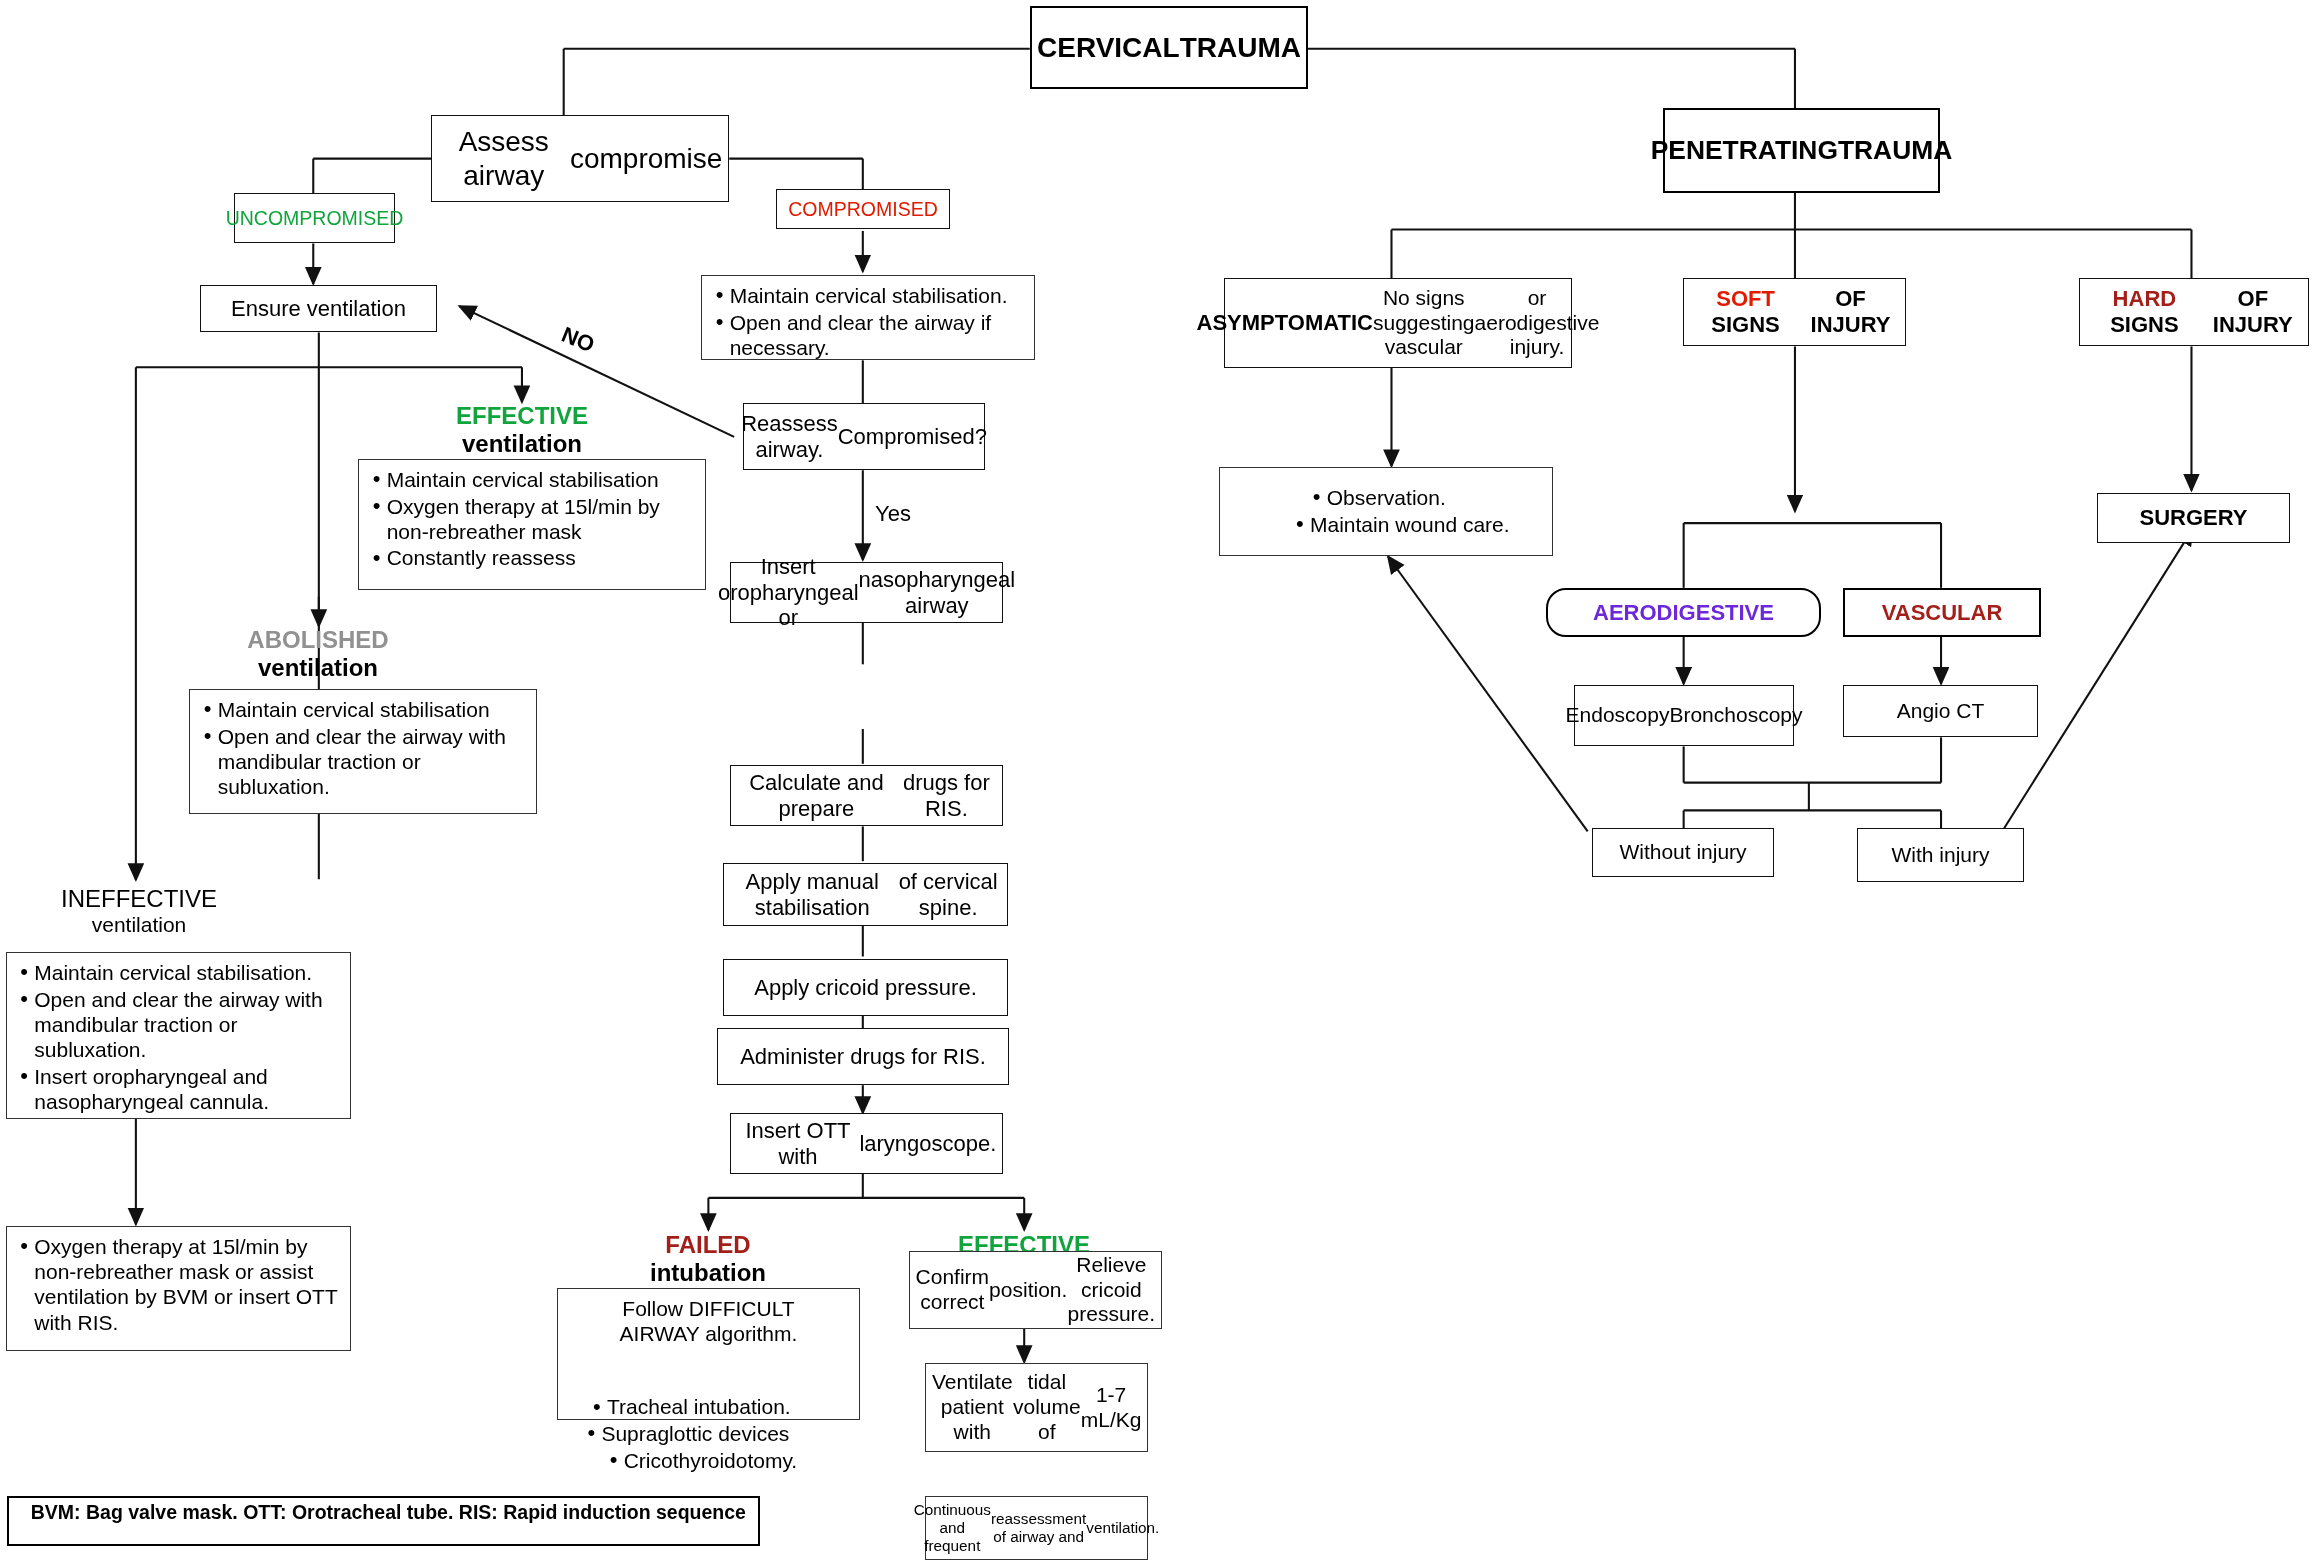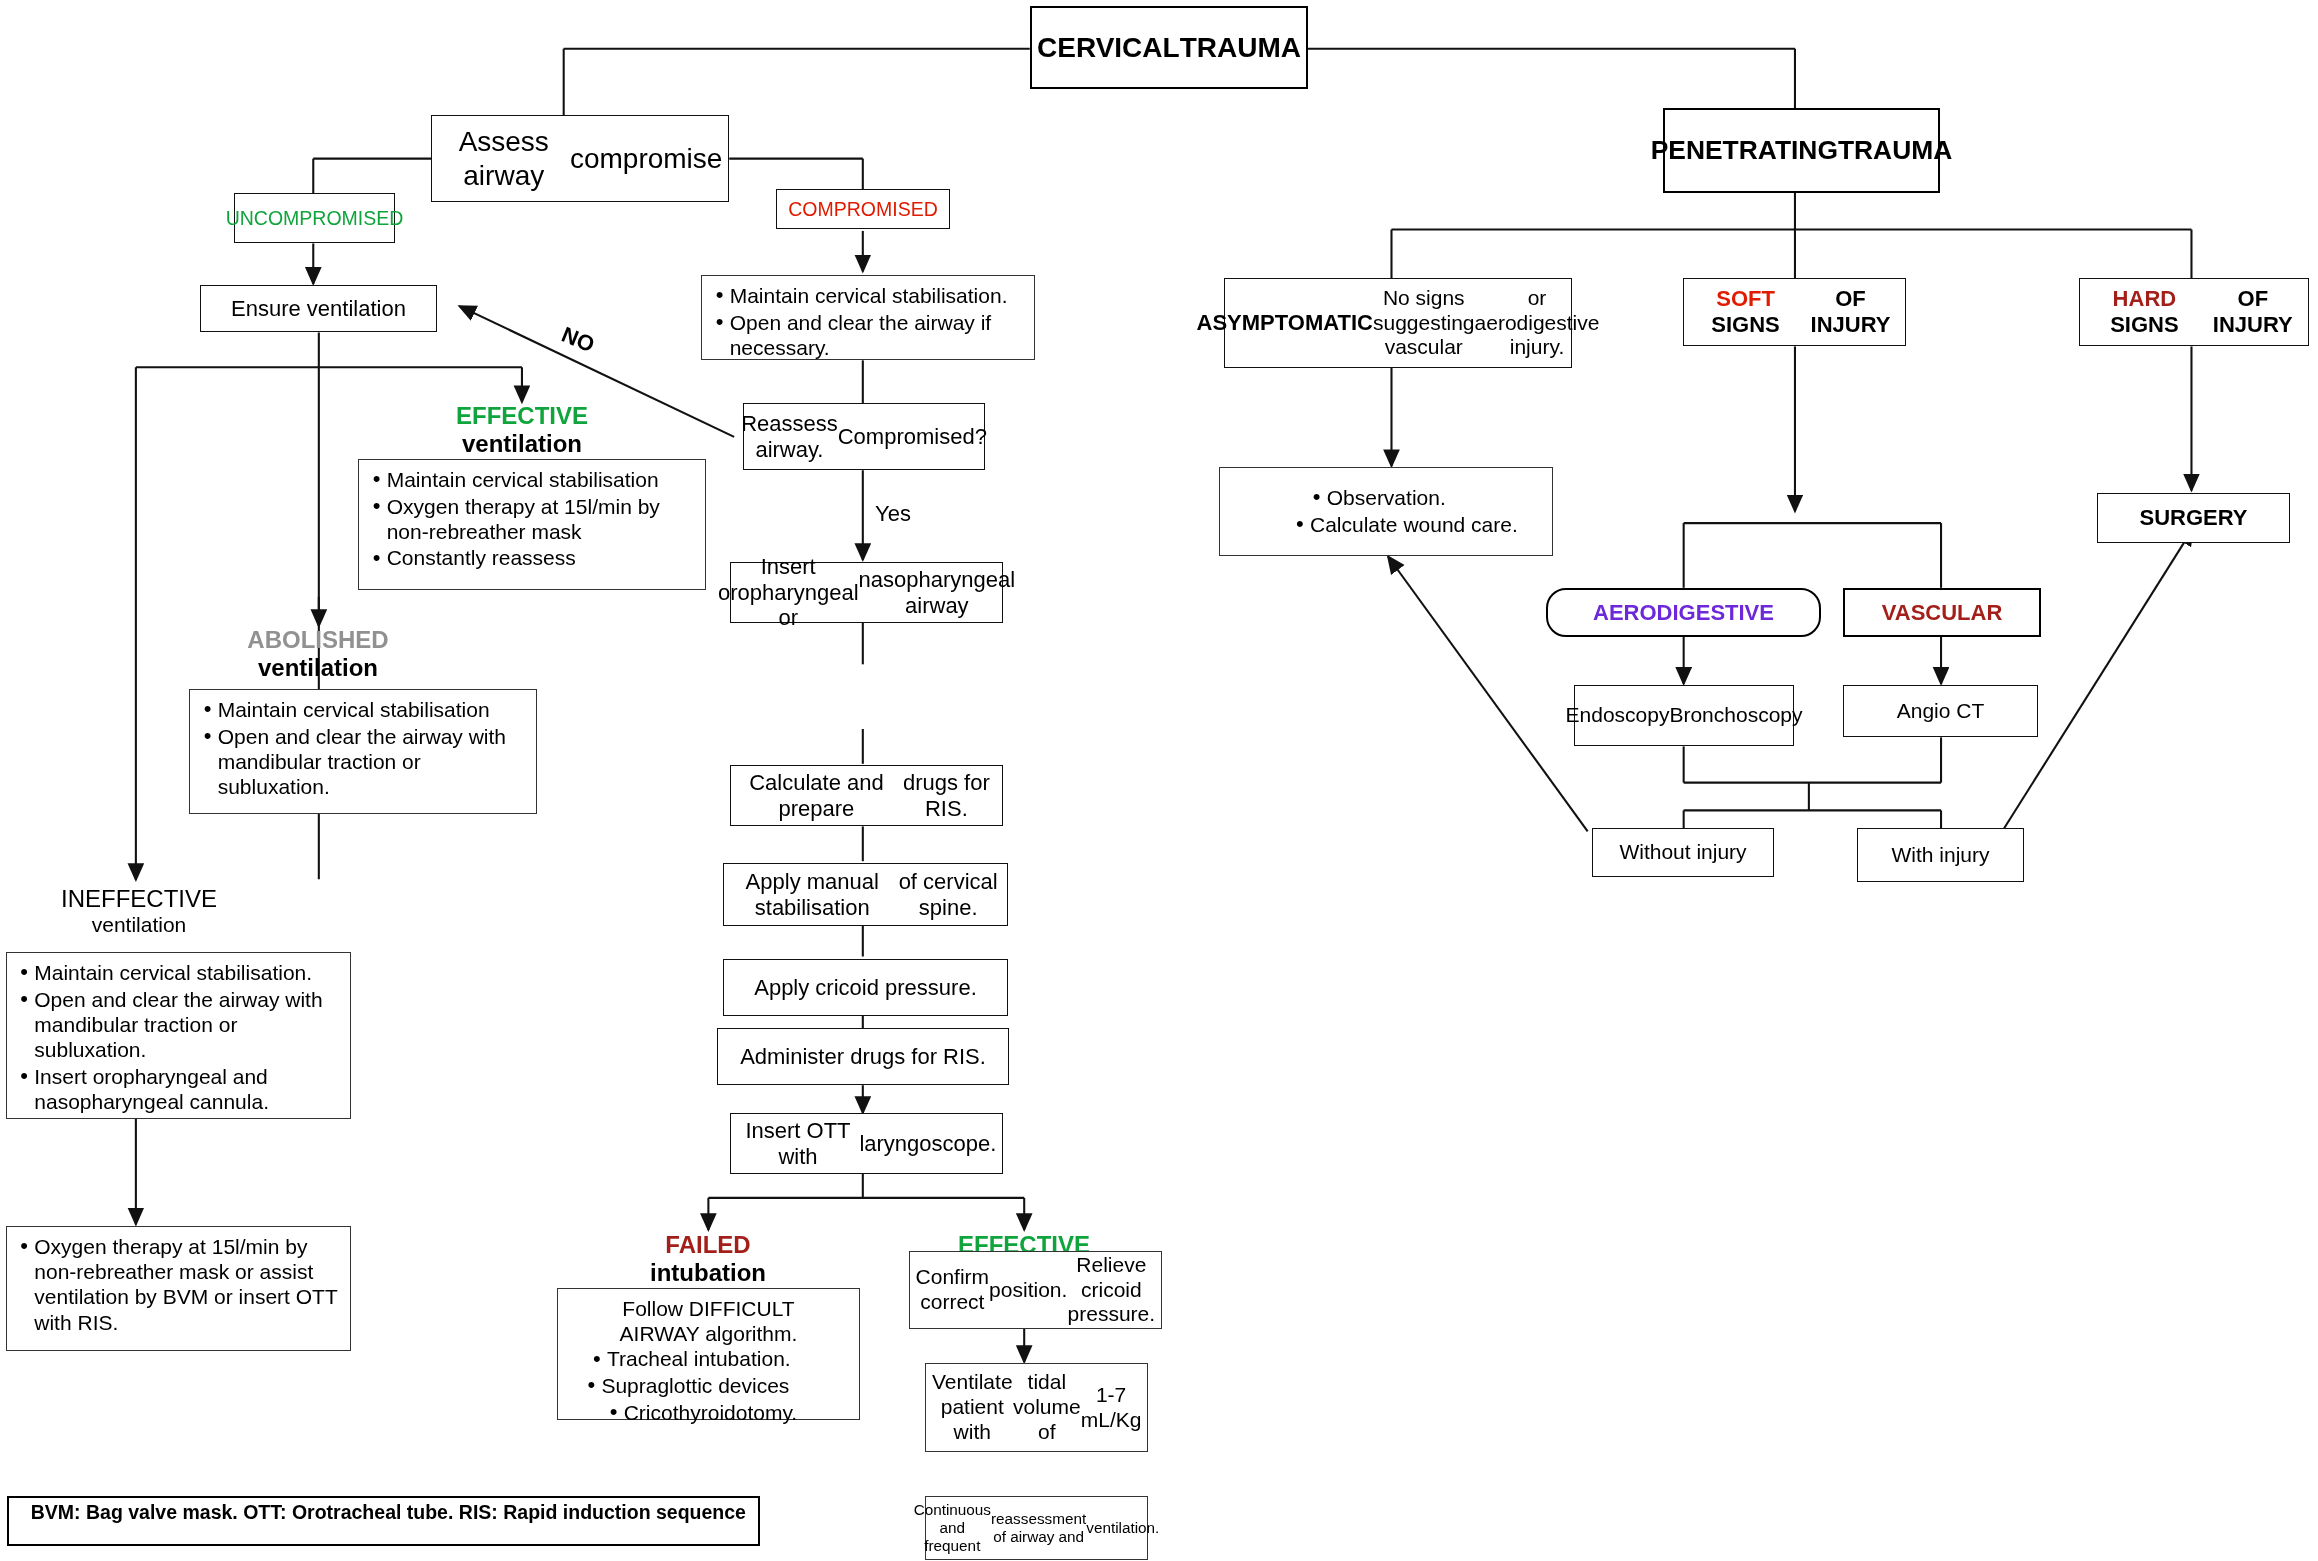--- a/index.html
+++ b/index.html
@@ -336,7 +336,7 @@
   <div class="bul f-30" style="left:1219px;top:467px;width:334px;height:89px;display:flex;flex-direction:column;justify-content:center;">
     <ul style="padding-left:97px;">
       <li>Observation.</li>
-      <li style="margin-left:-16.7px;">Calculate wound care.</li>
+      <li style="margin-left:-16.7px;">Maintain wound care.</li>
     </ul>
   </div>
 

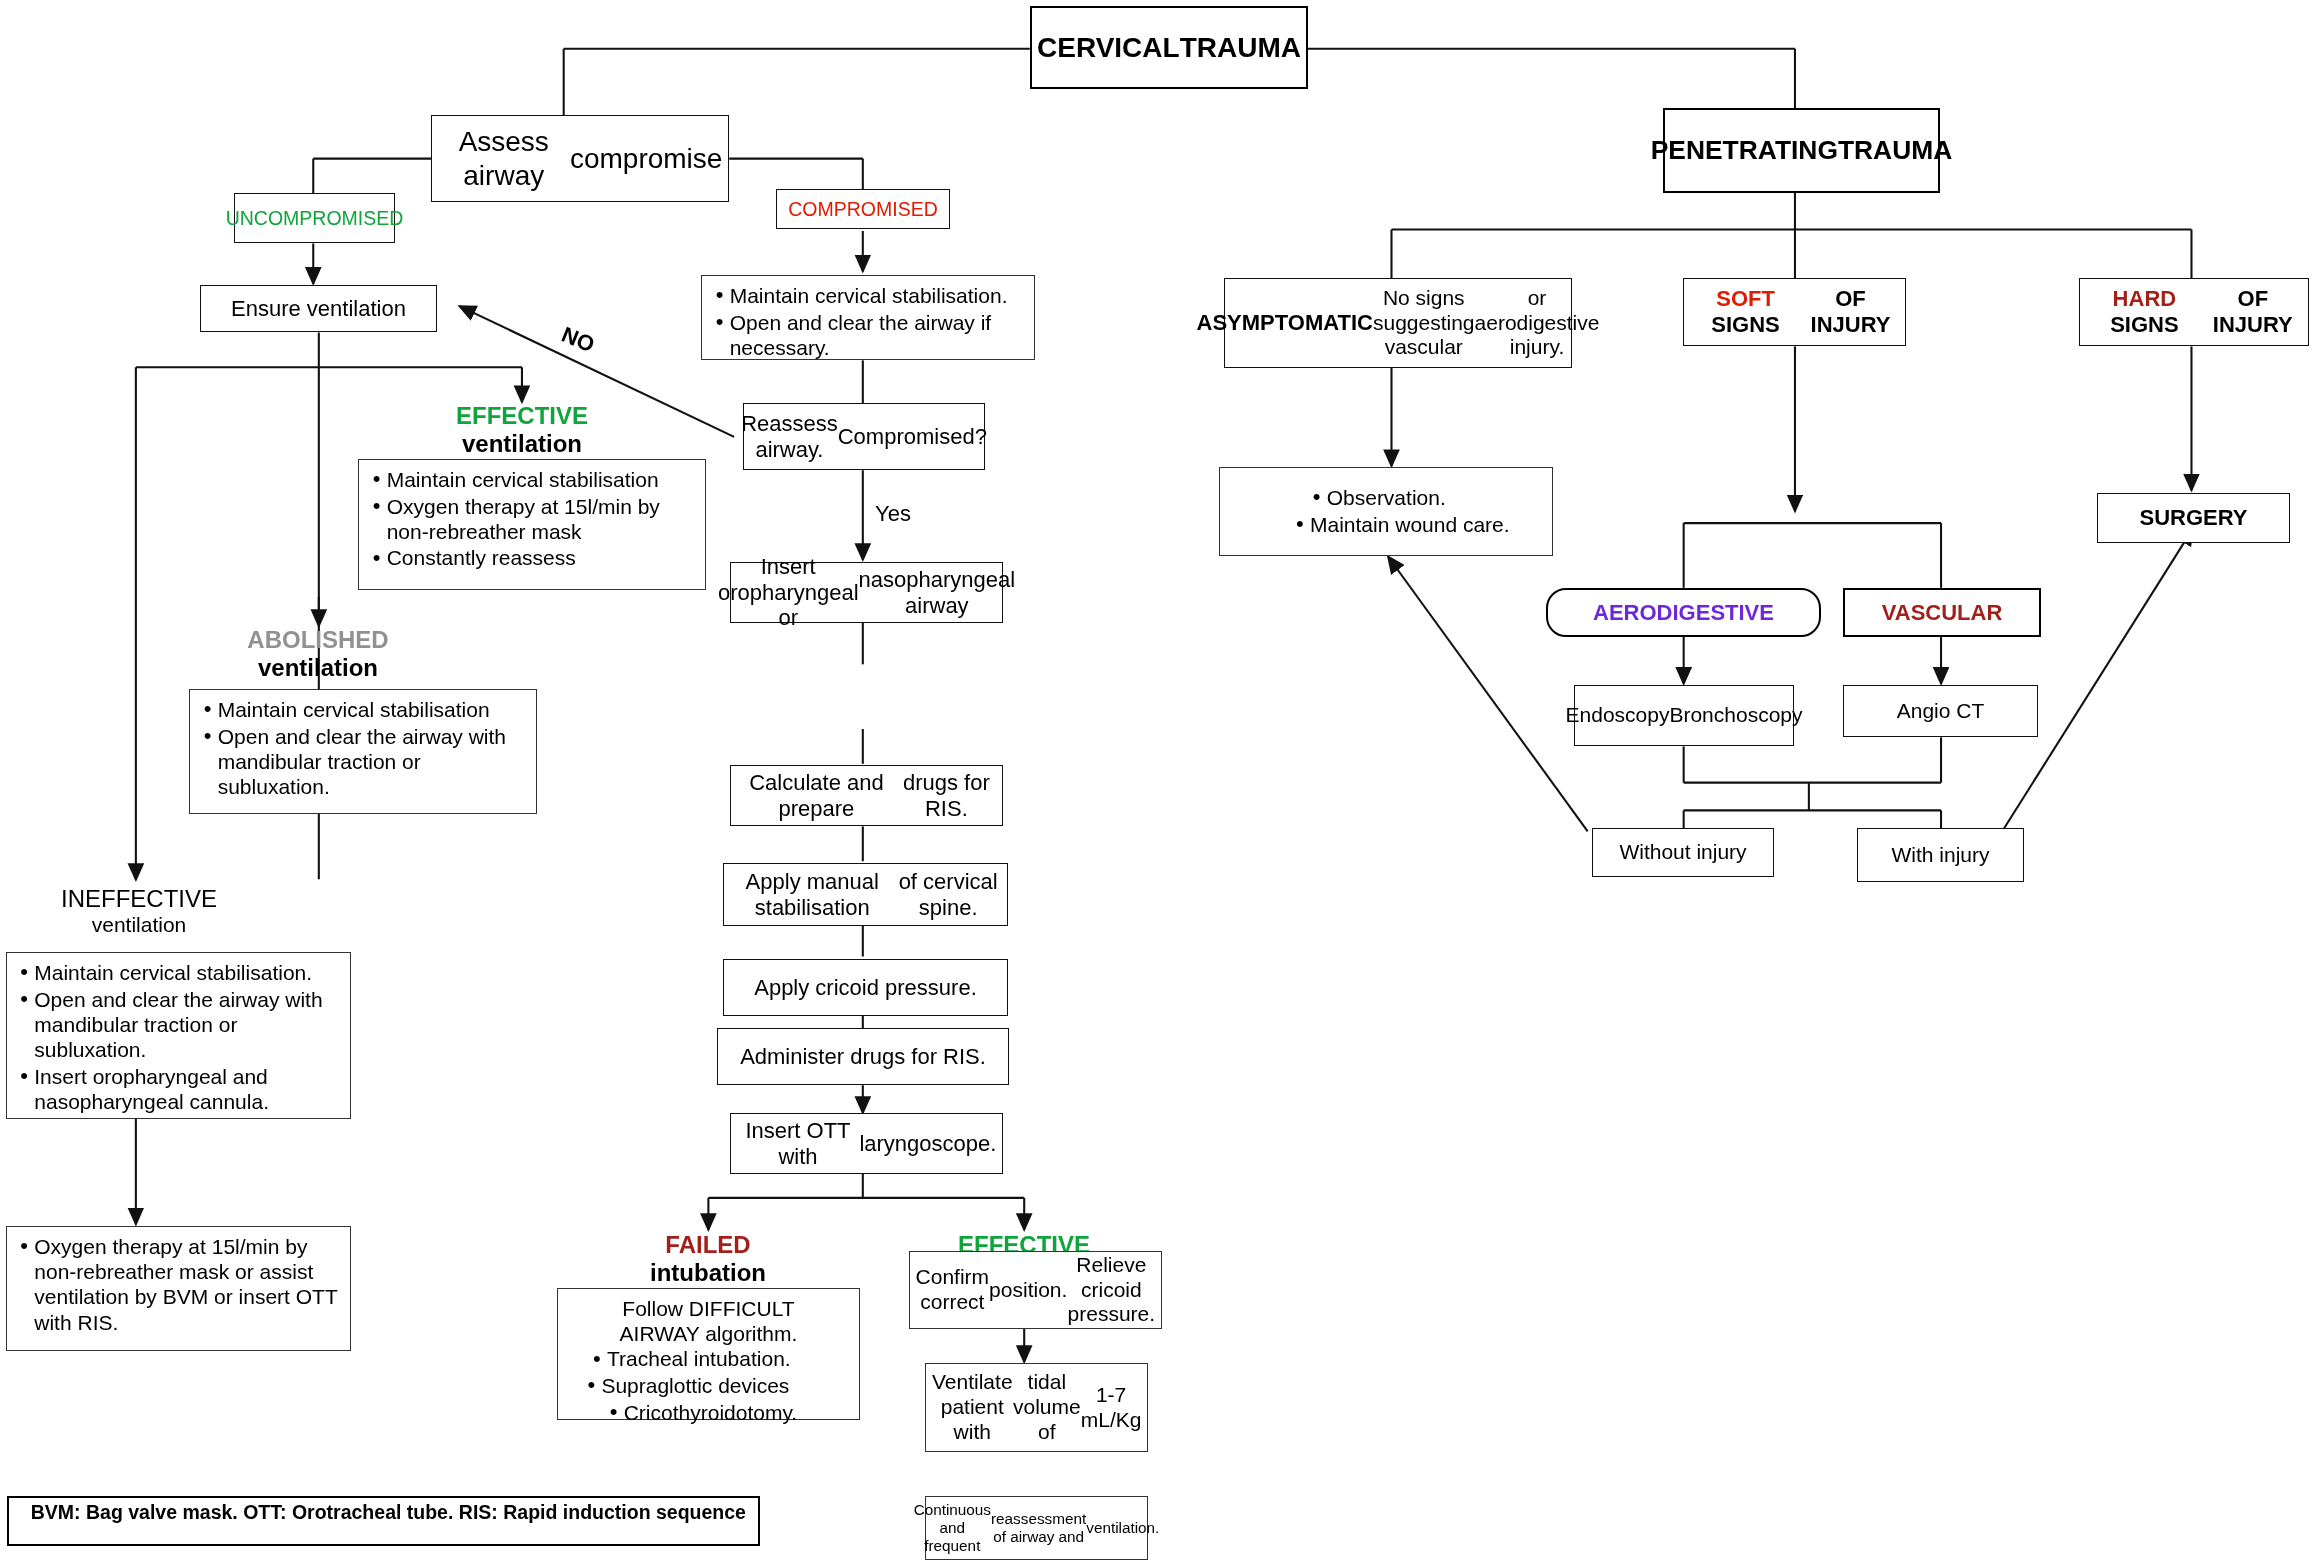--- a/index.html
+++ b/index.html
@@ -277,7 +277,7 @@
   <div class="bul f-30" style="left:557px;top:1288px;width:303px;height:132px;padding:7px 7px;">
     <div class="ctr">Follow DIFFICULT</div>
     <div class="ctr">AIRWAY algorithm.</div>
-    <ul style="padding-left:42px;">
+    <ul style="padding-left:42px;margin-top:48px;">
       <li>Tracheal intubation.</li>
       <li style="margin-left:-5.6px;">Supraglottic devices</li>
       <li style="margin-left:16.7px;">Cricothyroidotomy.</li>

